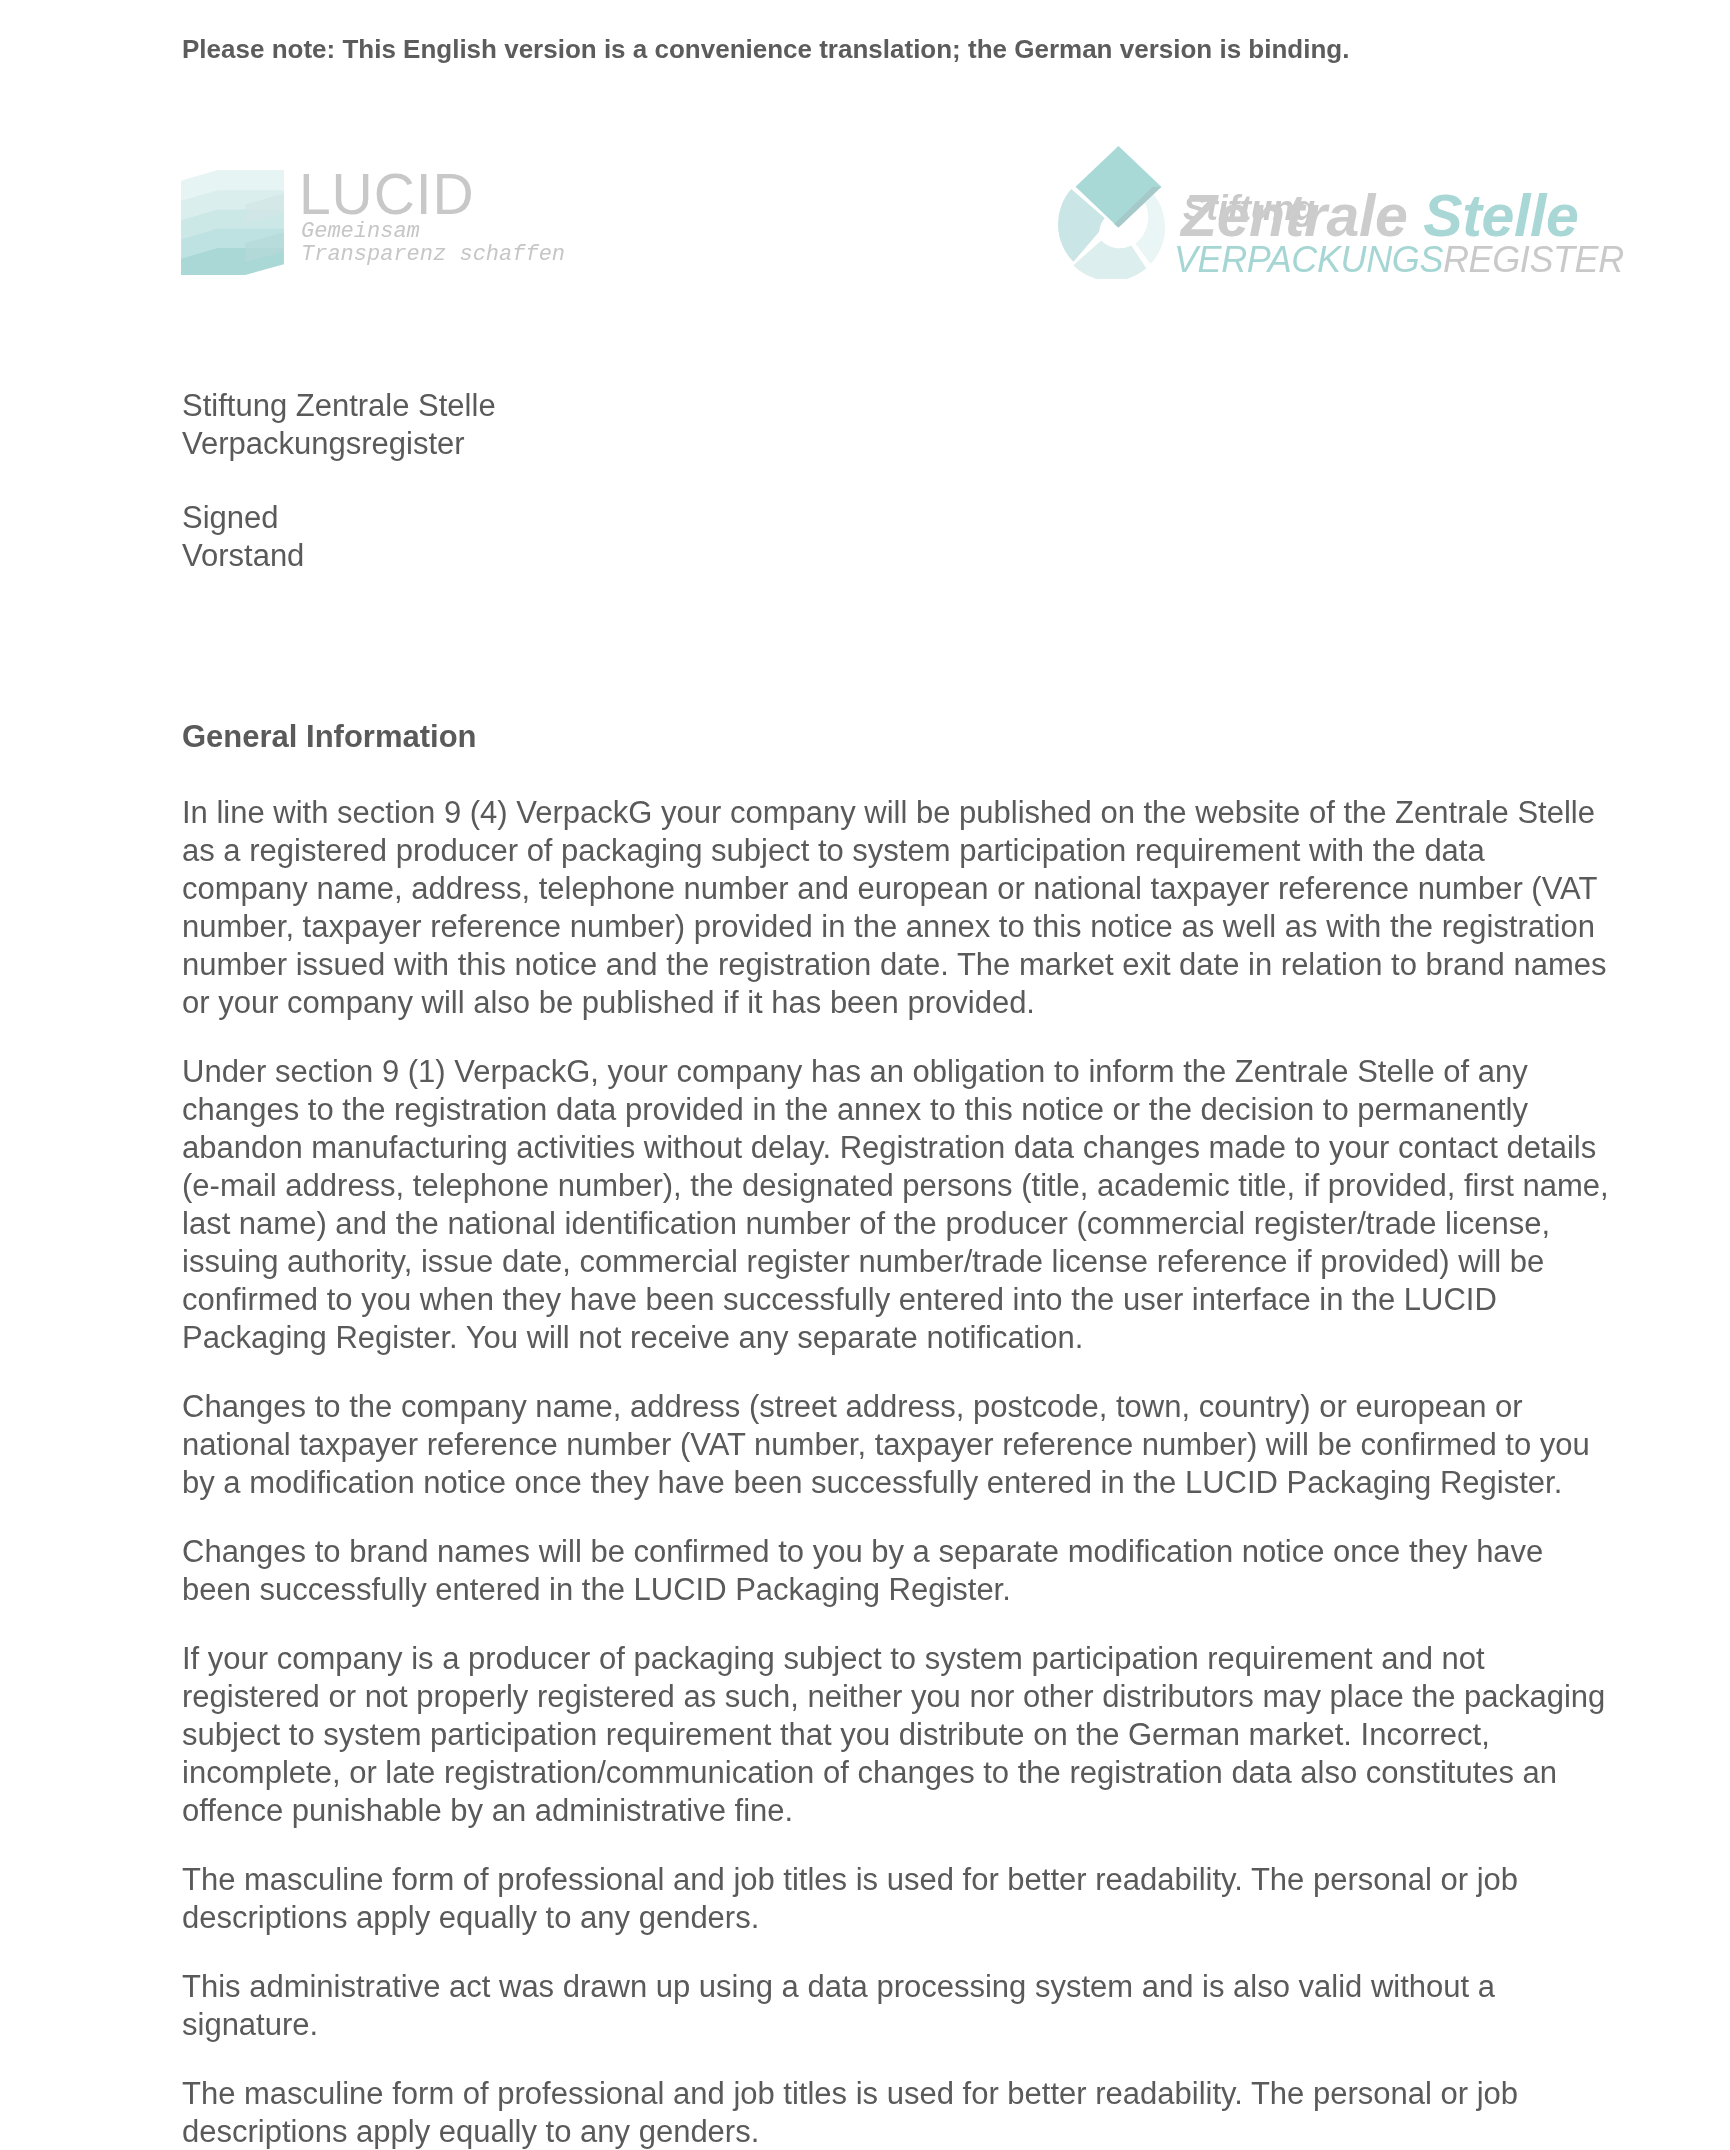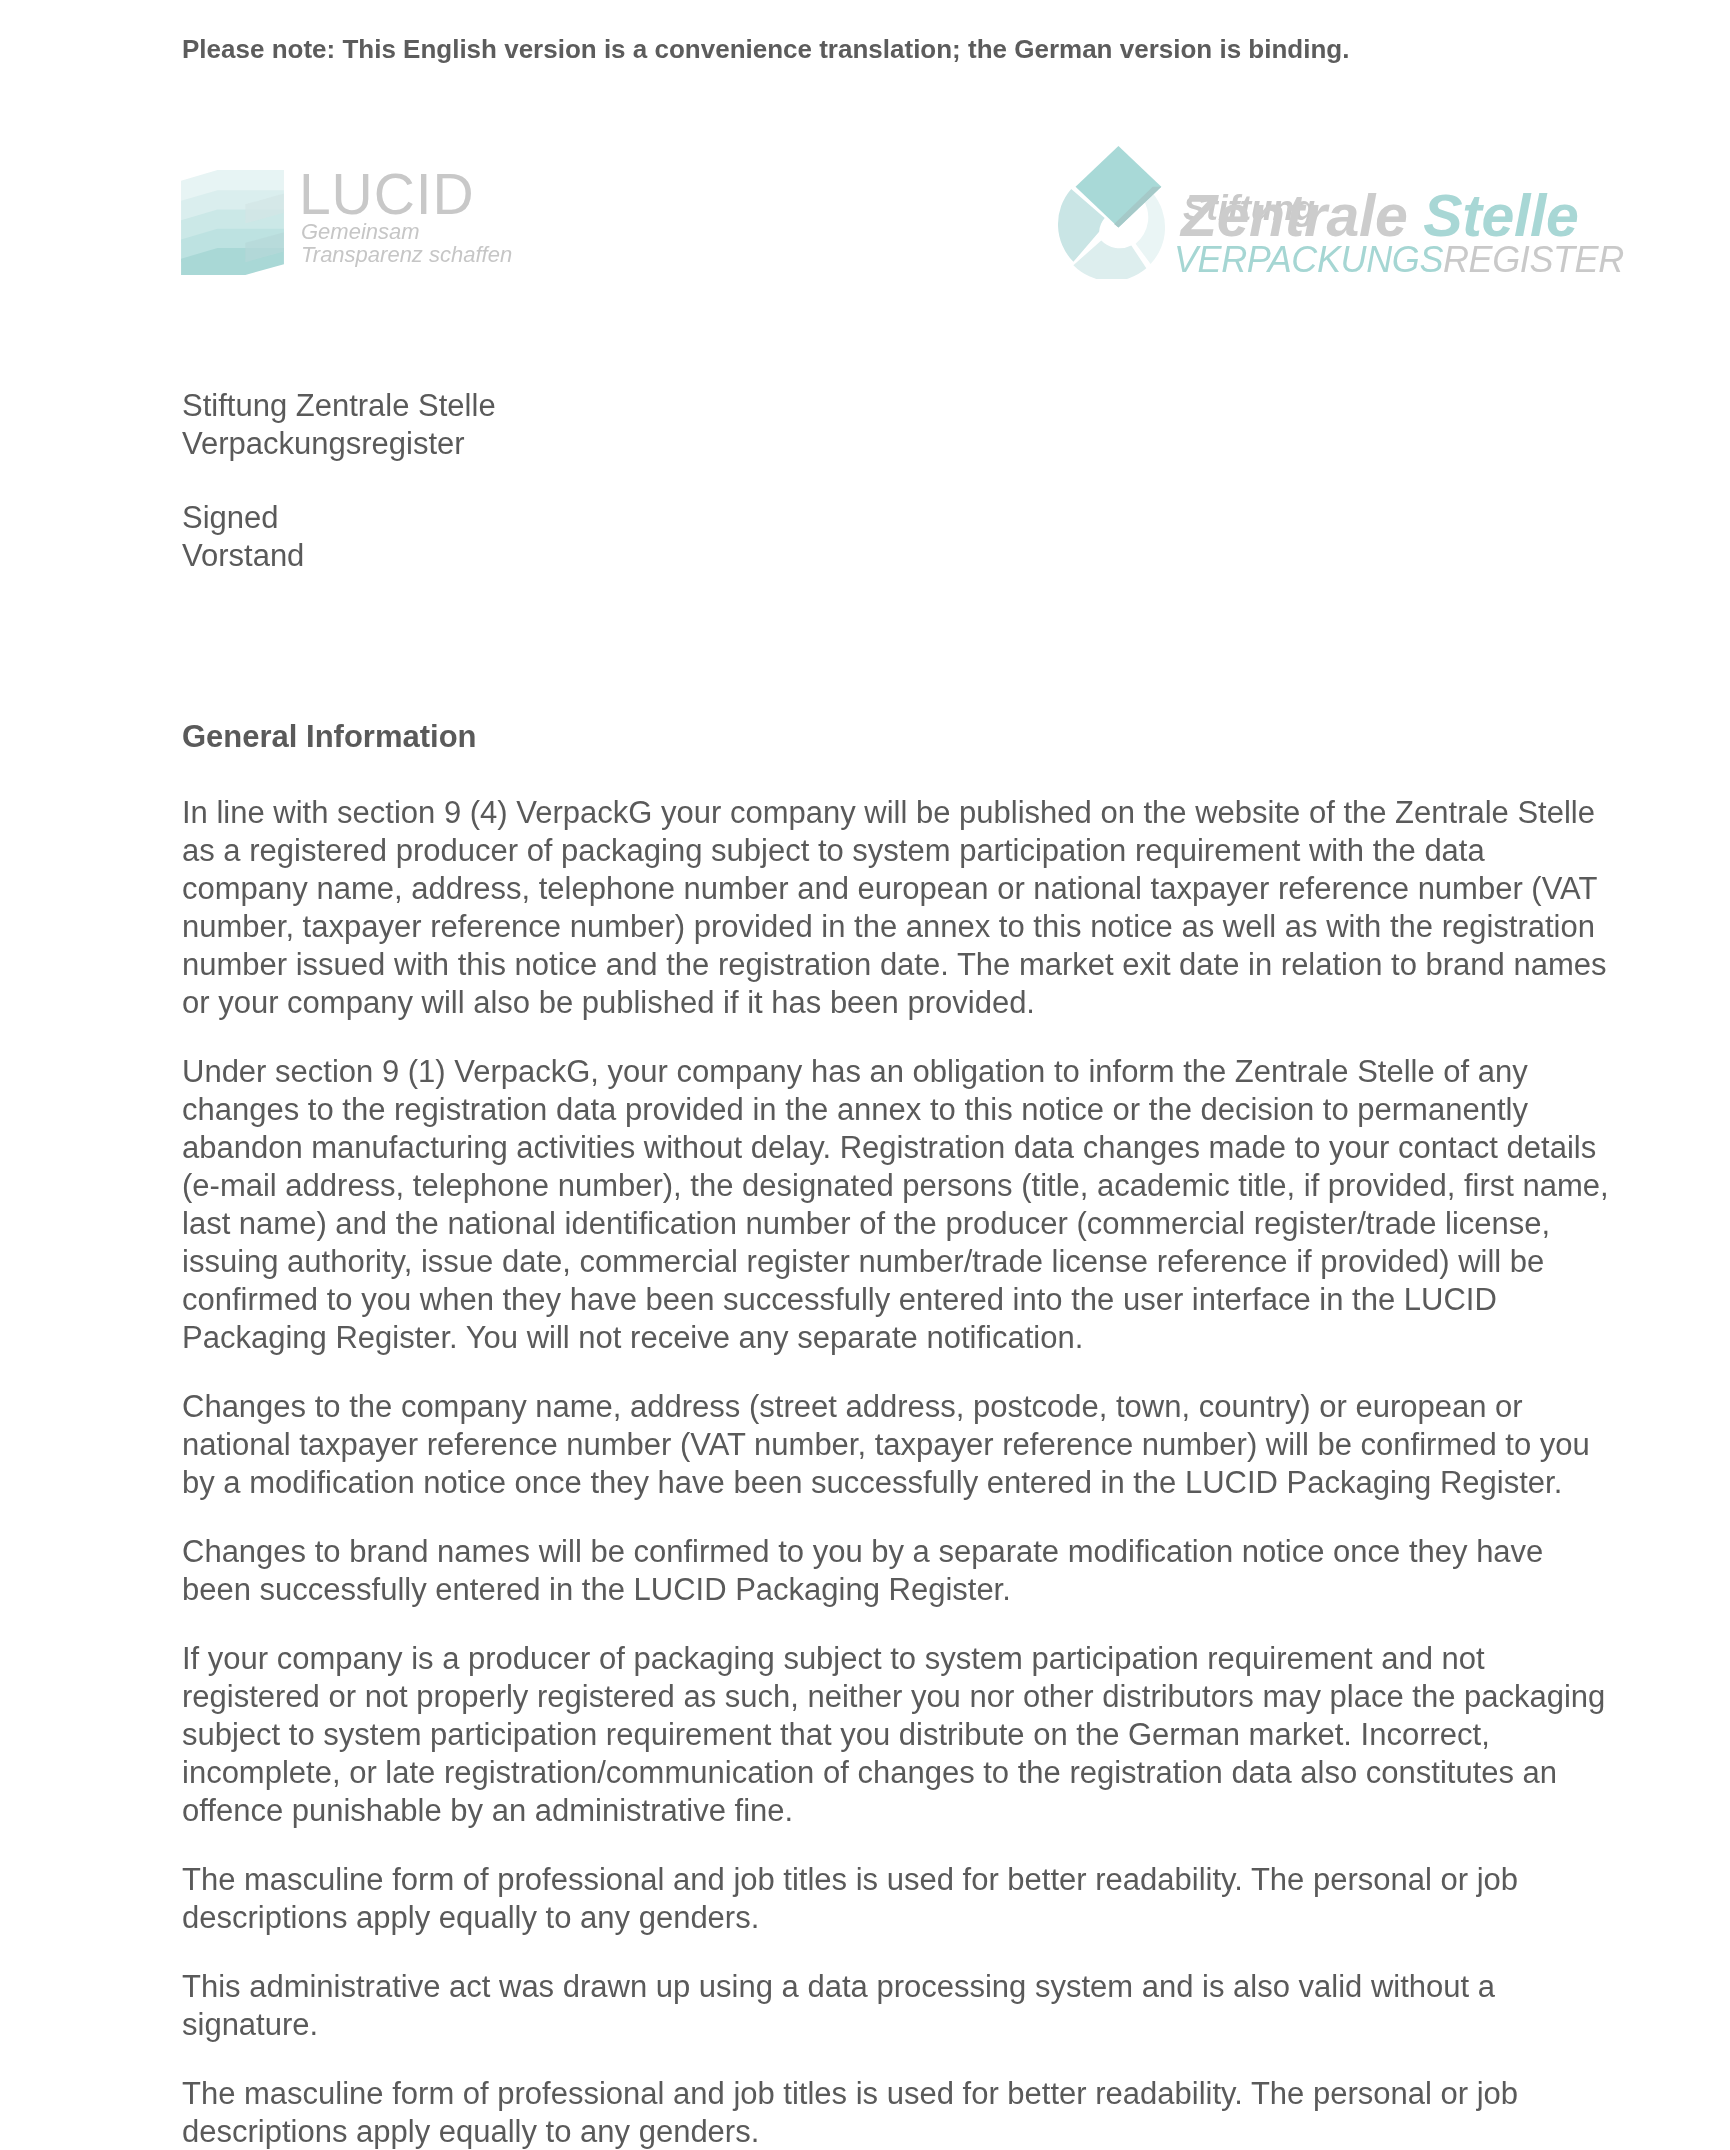--- a/index.html
+++ b/index.html
@@ -17,7 +17,7 @@
   .lucid-logo { position: absolute; left: 181px; top: 170px; width: 344px; height: 112px; }
   .lucid-mark { position: absolute; left: 0; top: 0; width: 103px; height: 105px; }
   .lucid-word { position: absolute; left: 118px; top: -8.6px; font-size: 57px; color: #c8c8c8; font-weight: normal; letter-spacing: 0.9px; }
-  .lucid-tag { position: absolute; left: 120px; font-style: italic; font-size: 22px; color: #c6c6c6; white-space: nowrap; line-height: 1; }
+  .lucid-tag { position: absolute; left: 120px; font-style: italic; font-size: 22px; color: #c6c6c6; white-space: nowrap; line-height: 1; font-family: Liberation Mono, monospace; }
   .lucid-tag.l1 { top: 51px; }
   .lucid-tag.l2 { top: 74px; }
 

